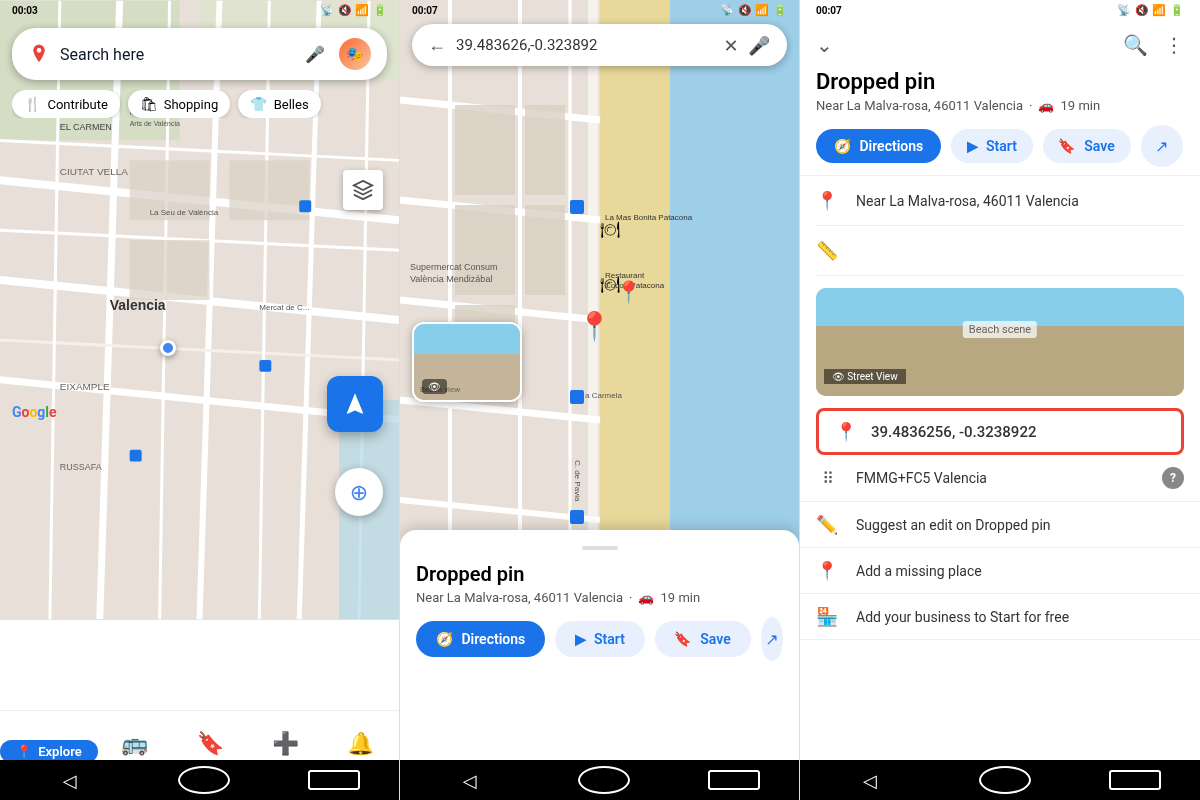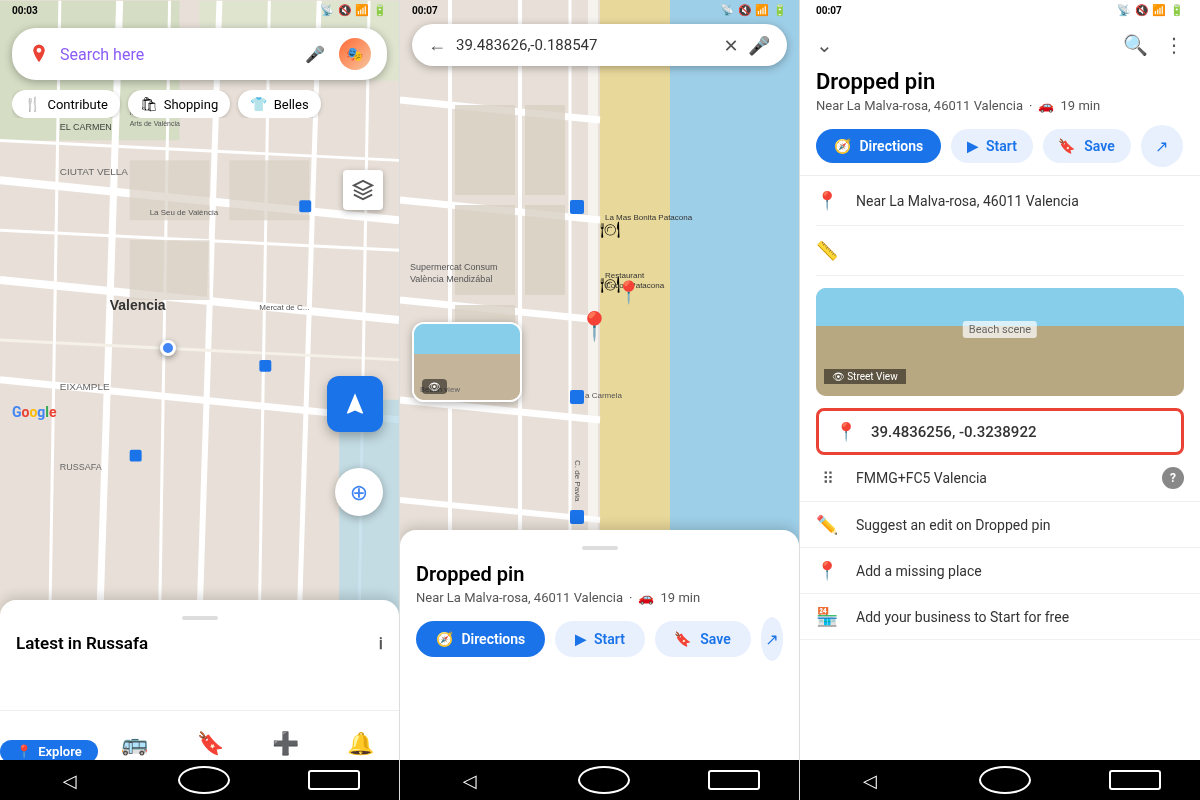--- a/index.html
+++ b/index.html
@@ -76,7 +76,7 @@
     .search-input-text {
       flex: 1;
       font-size: 16px;
-      color: #8b5cf6;
+      color: #0f172a;
     }
 
     .mic-icon, .avatar-icon {

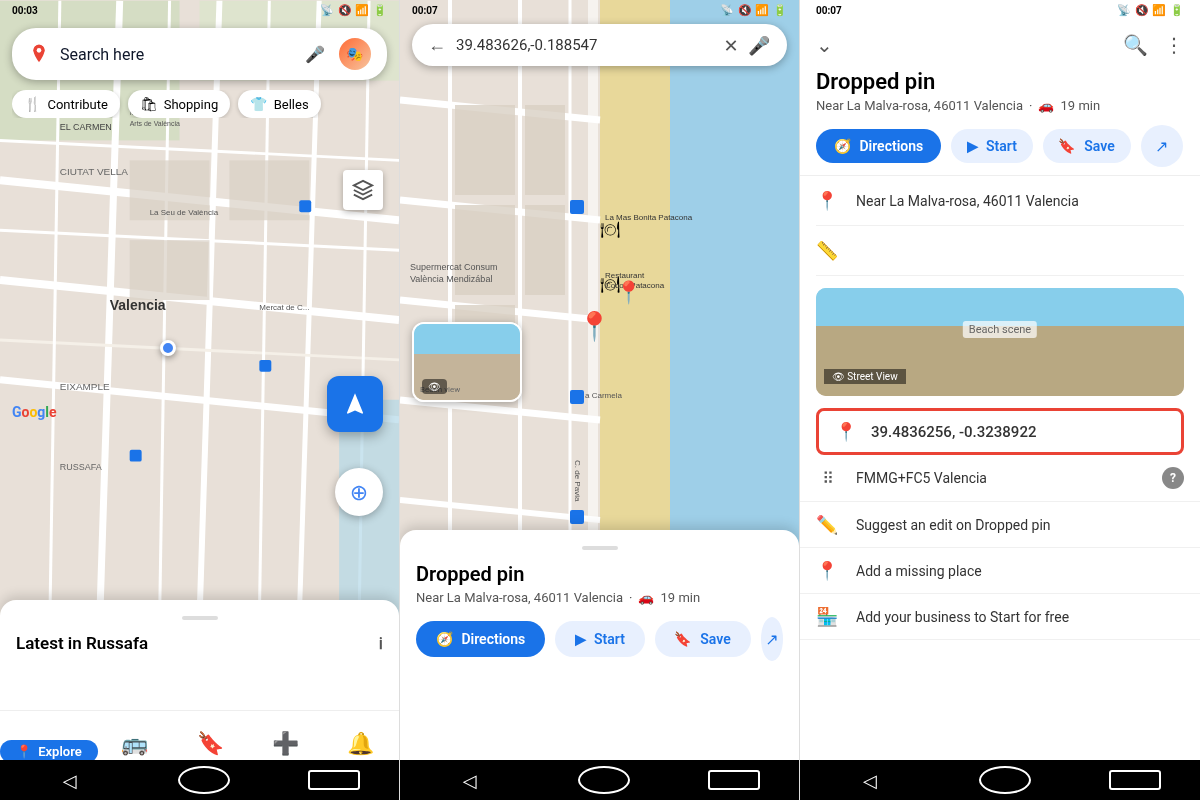--- a/index.html
+++ b/index.html
@@ -930,7 +930,7 @@
 
   <div class="search-bar-2">
     <div style="font-size:18px;color:#555;cursor:pointer">←</div>
-    <span style="flex:1;font-size:15px;color:#333">39.483626,-0.188547</span>
+    <span style="flex:1;font-size:15px;color:#333">39.483626,-0.323892</span>
     <div style="font-size:18px;color:#555;cursor:pointer">✕</div>
     <div style="font-size:18px;color:#555;cursor:pointer">🎤</div>
   </div>

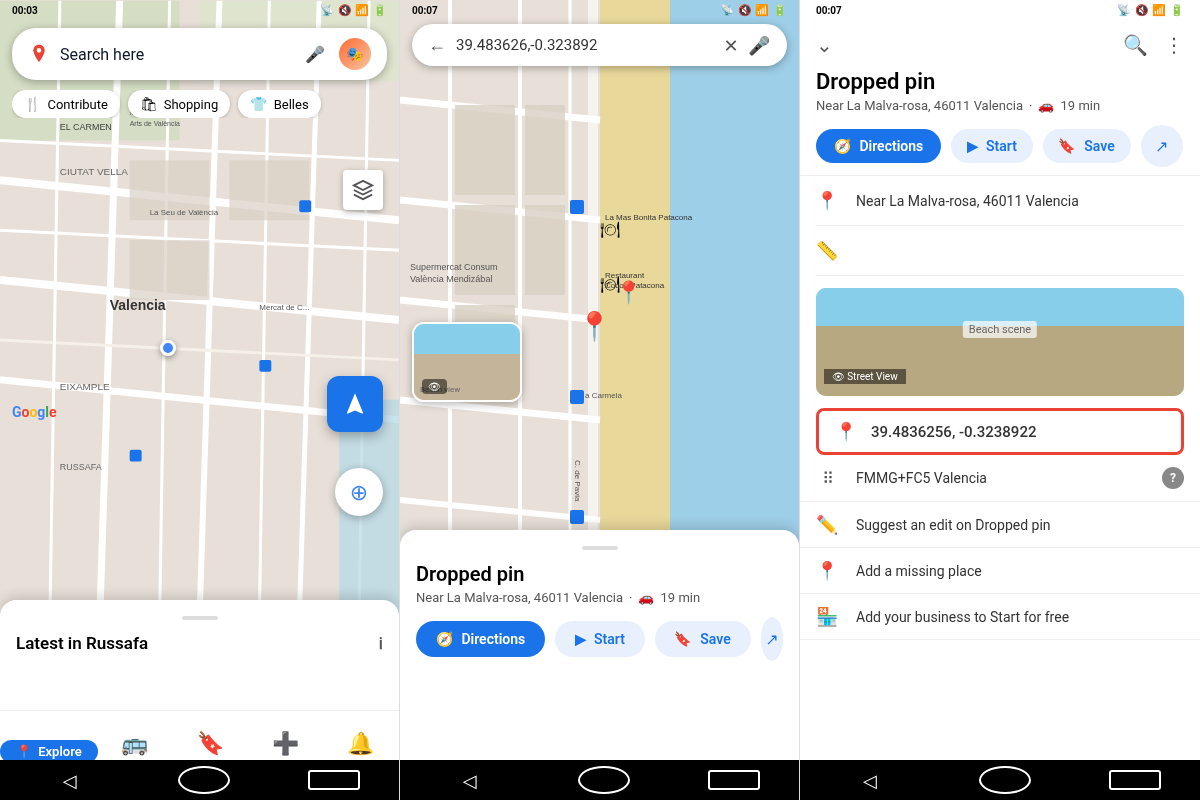--- a/index.html
+++ b/index.html
@@ -817,13 +817,6 @@
     </div>
   </div>
 
-  <div class="bottom-sheet-1">
-    <div class="bottom-sheet-handle"></div>
-    <div class="latest-title">
-      <span>Latest in Russafa</span>
-      <span style="font-size:16px;color:#555">ℹ</span>
-    </div>
-  </div>
 
   <div class="bottom-nav">
     <div class="nav-item active">

